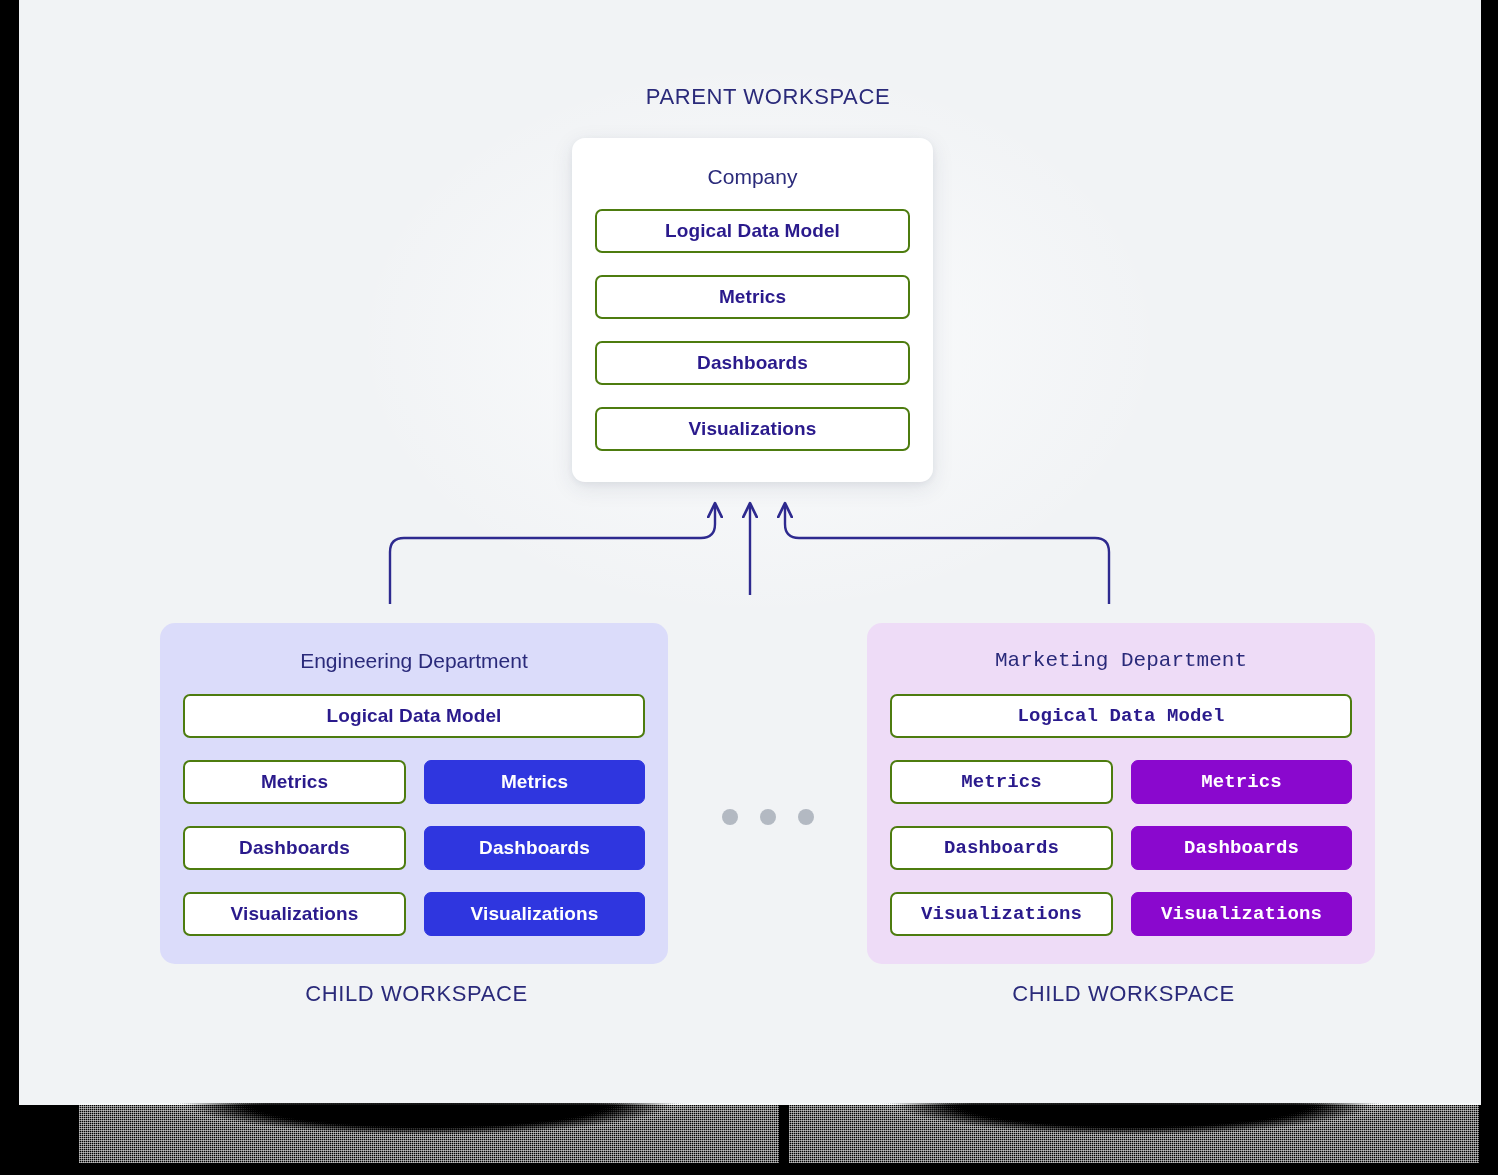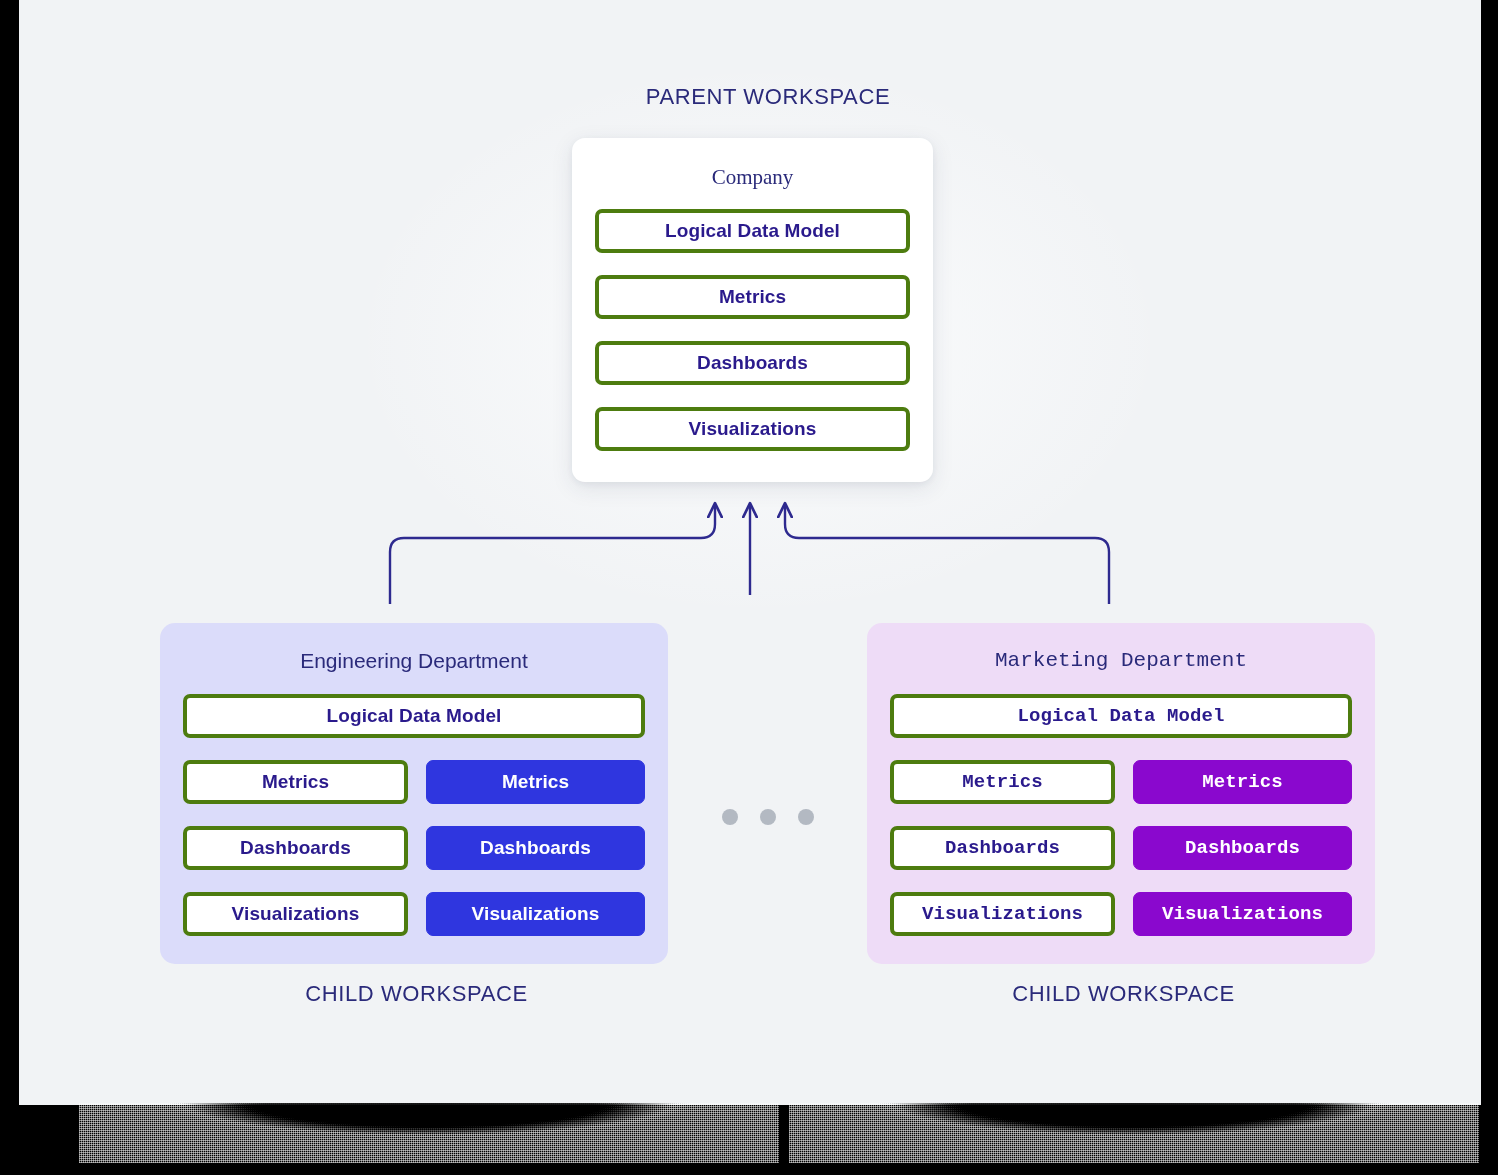--- a/index.html
+++ b/index.html
@@ -94,7 +94,6 @@
     font-size: 21px;
     color: #2a2a7a;
     font-weight: 400;
-    font-family: Liberation Serif, serif;
   }
   .parent-stack {
     position: absolute;

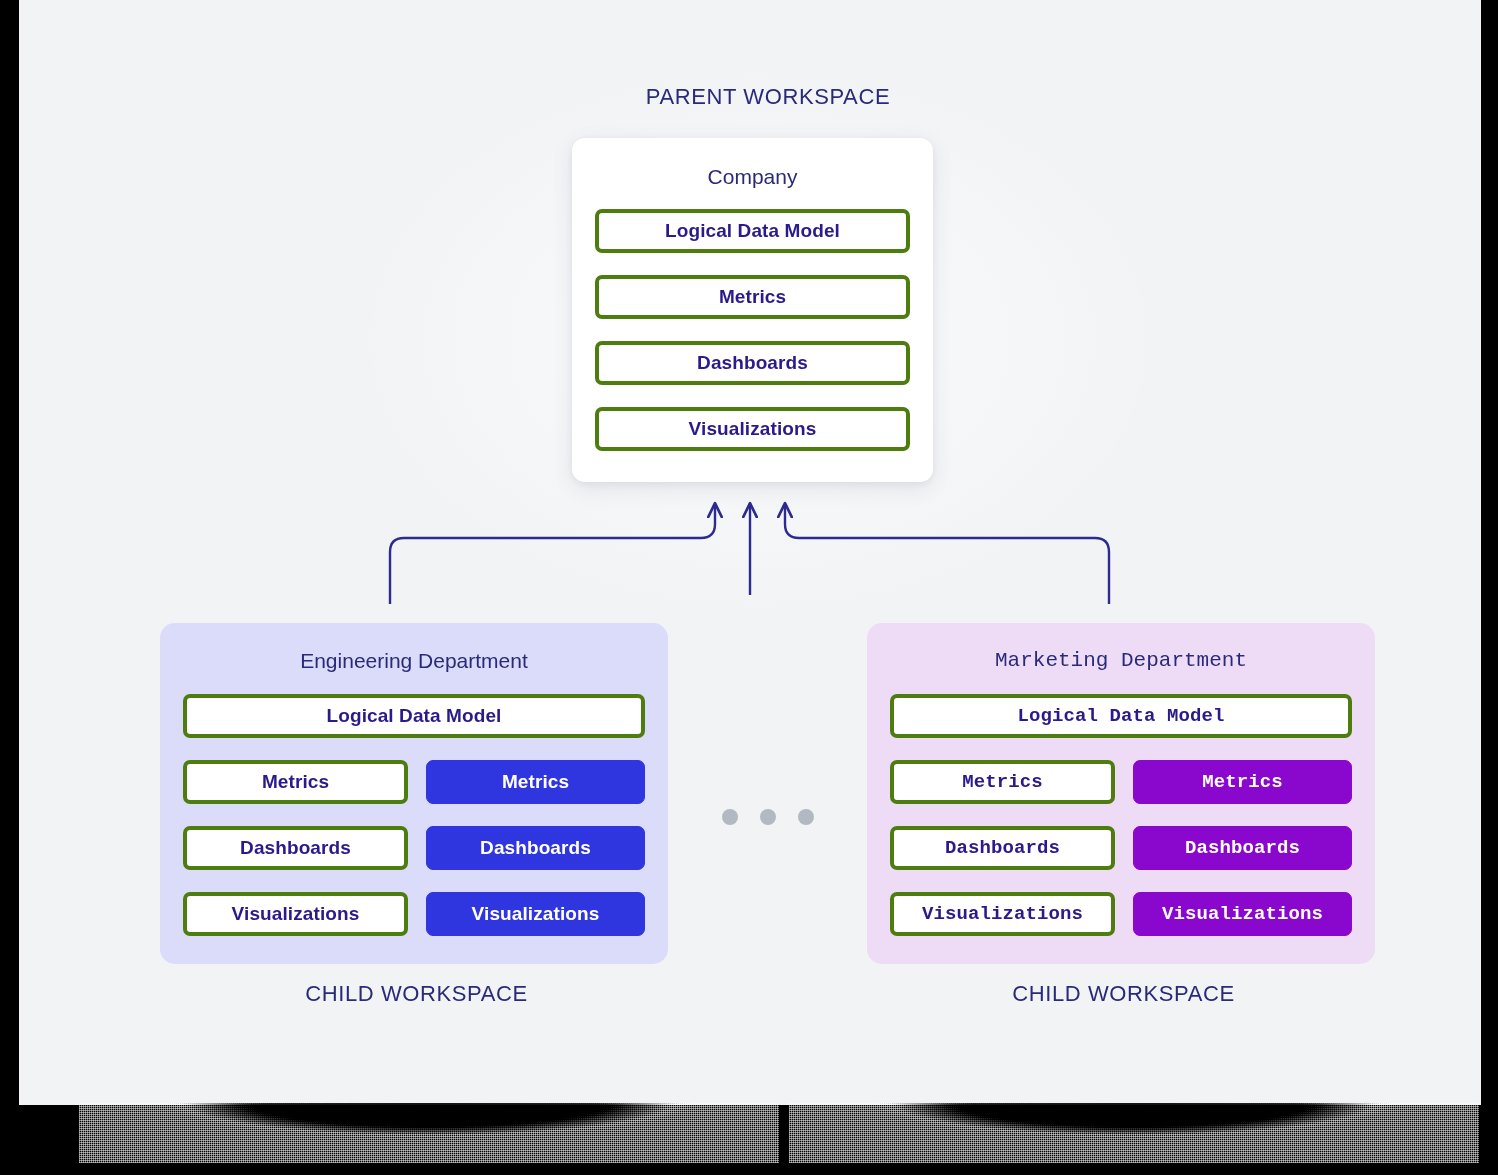--- a/index.html
+++ b/index.html
@@ -115,7 +115,7 @@
   }
   .btn-outline {
     background: #ffffff;
-    border: 4px solid #4d7c0f;
+    border: 2px solid #4d7c0f;
     color: #2a1a8c;
   }
   .btn-parent {

